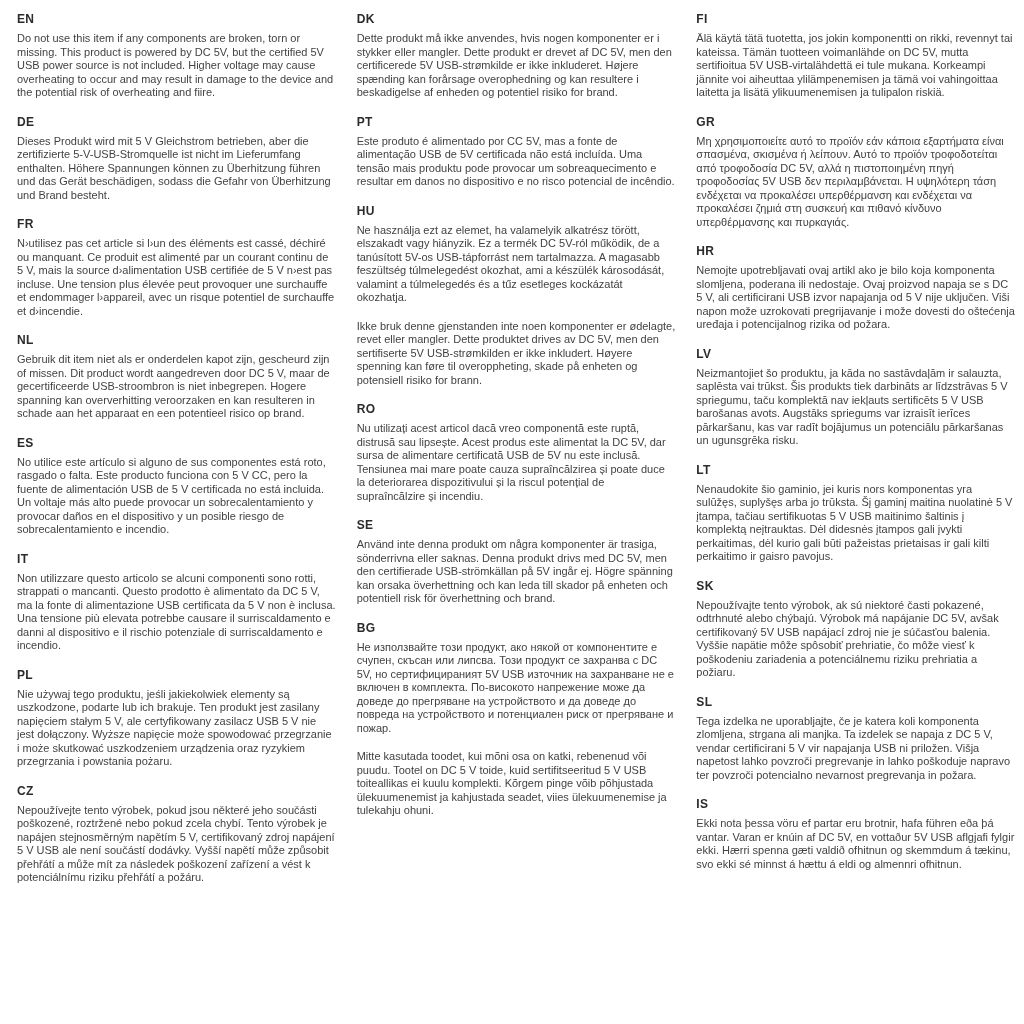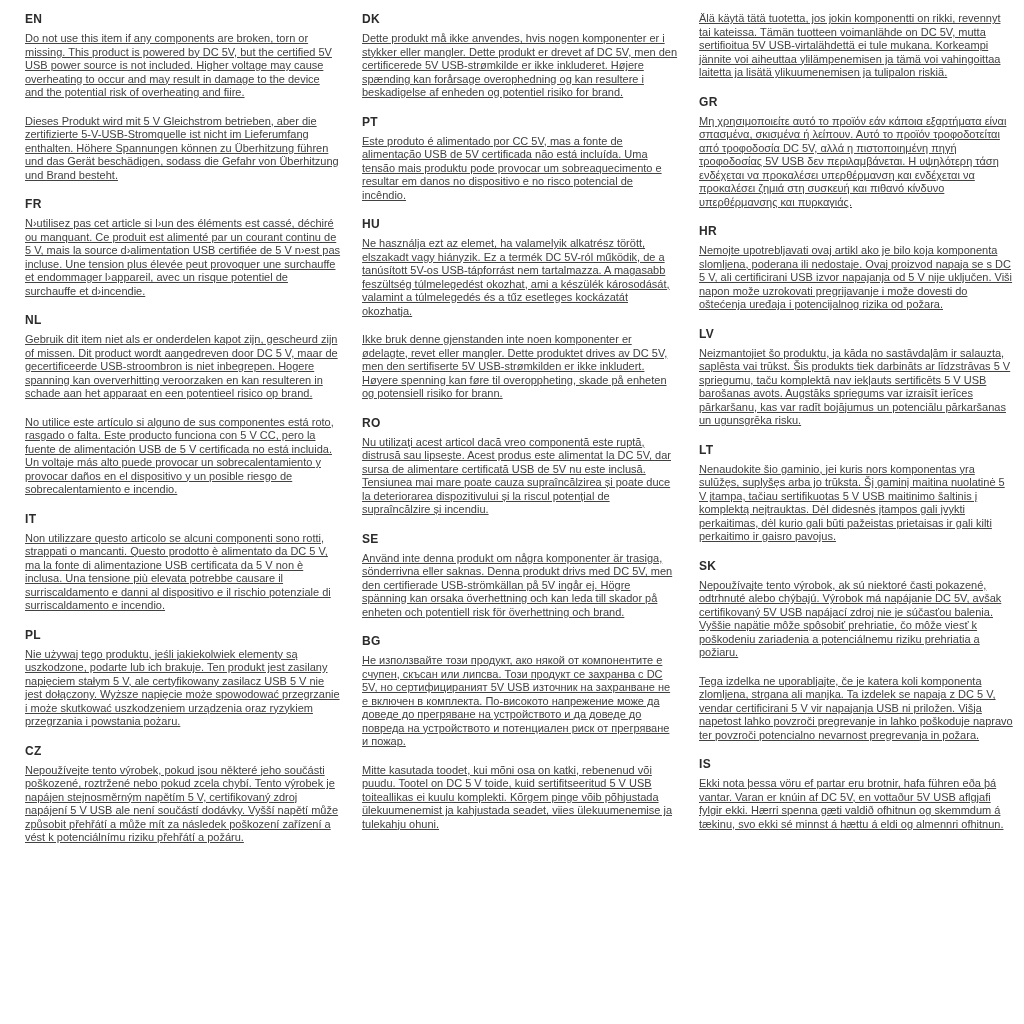--- a/index.html
+++ b/index.html
@@ -14,7 +14,7 @@
   .page {
     display: flex;
     gap: 21px;
-    padding: 12px 9px 0 25px;
+    padding: 12px 9px 0 17px;
     width: 1024px;
     height: 1024px;
   }

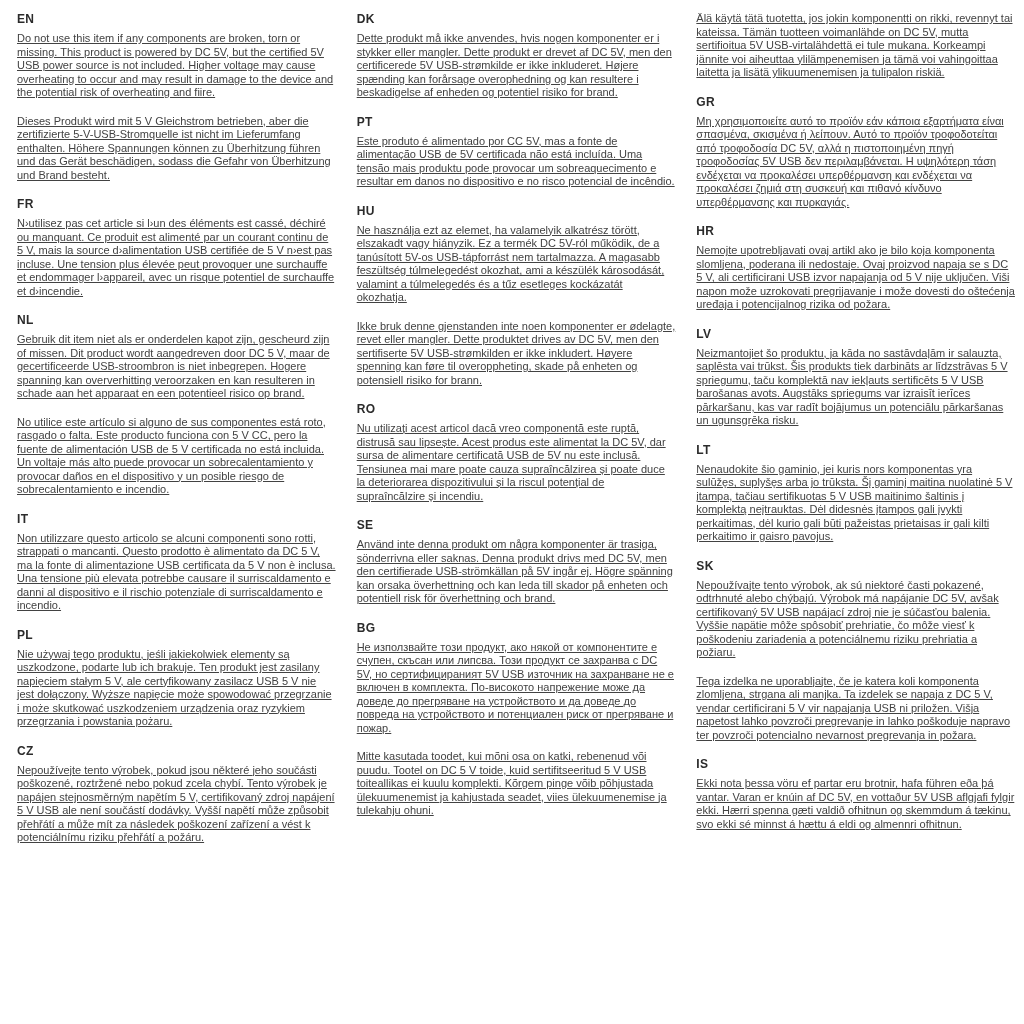--- a/index.html
+++ b/index.html
@@ -108,6 +108,7 @@
 
   <div class="col">
     <section class="lang-section">
+      <h2 class="lang-code">FI</h2>
       <p class="lang-text">Älä käytä tätä tuotetta, jos jokin komponentti on rikki, revennyt tai kateissa. Tämän tuotteen voimanlähde on DC 5V, mutta sertifioitua 5V USB-virtalähdettä ei tule mukana. Korkeampi jännite voi aiheuttaa ylilämpenemisen ja tämä voi vahingoittaa laitetta ja lisätä ylikuumenemisen ja tulipalon riskiä.</p>
     </section>
     <section class="lang-section">

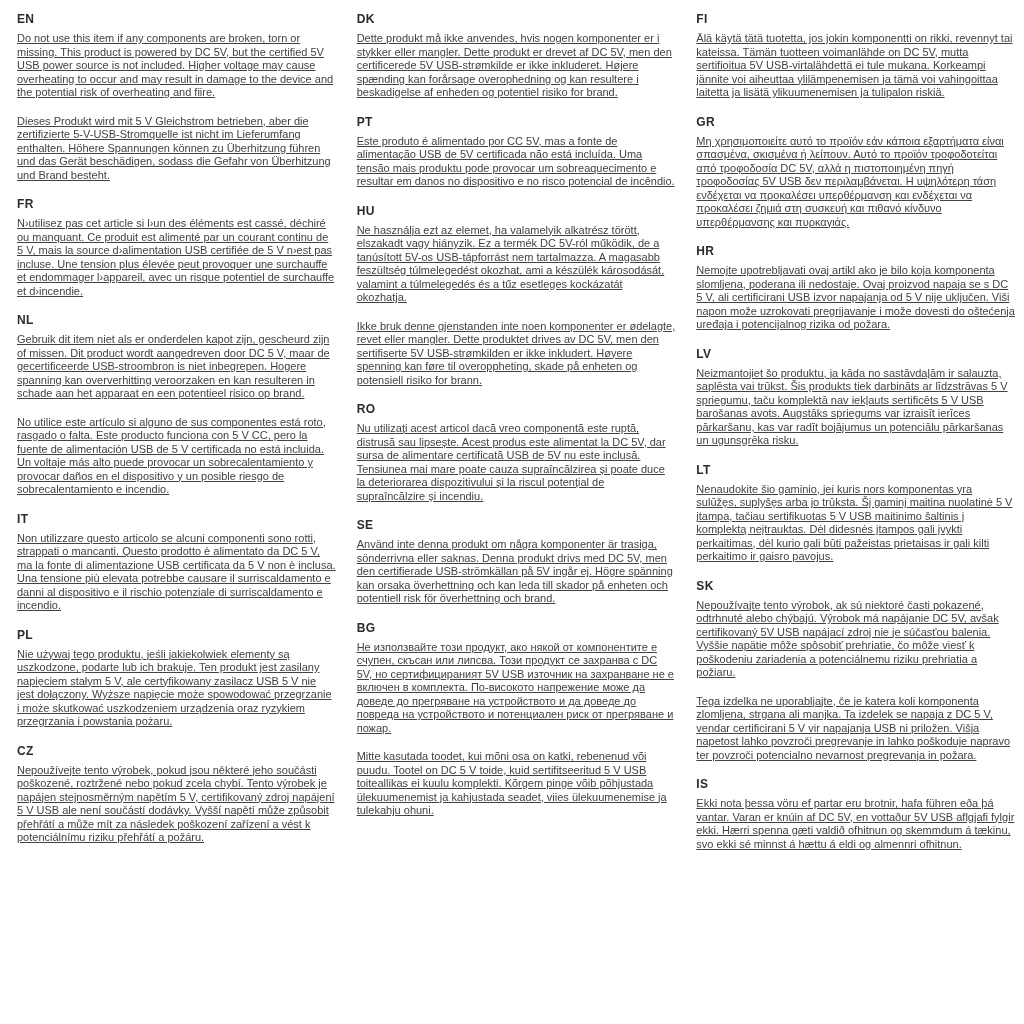--- a/index.html
+++ b/index.html
@@ -32,7 +32,6 @@
     line-height: 13.5px;
     color: var(--text_color, #424242);
     margin: 0;
-    text-decoration: underline;
   }
 </style>
 </head>

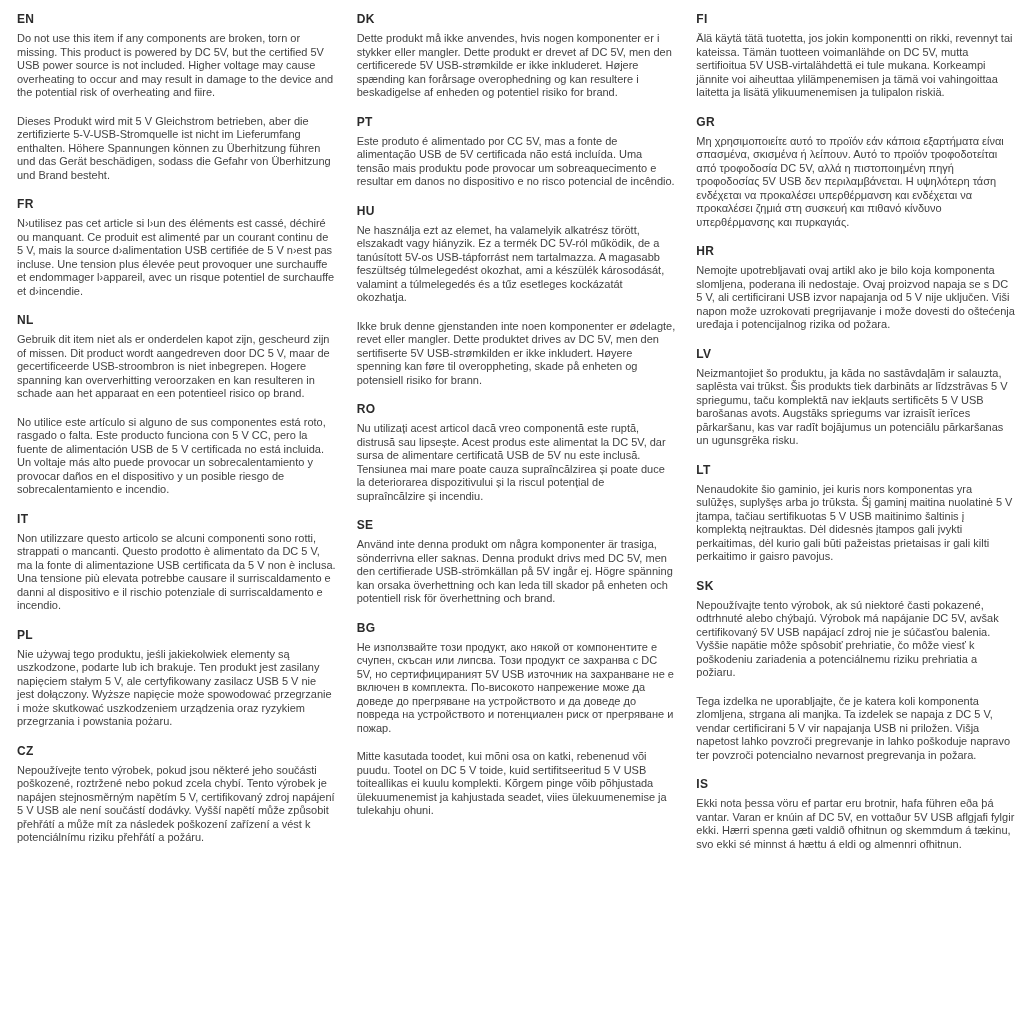--- a/index.html
+++ b/index.html
@@ -45,6 +45,7 @@
       <p class="lang-text">Do not use this item if any components are broken, torn or missing. This product is powered by DC 5V, but the certified 5V USB power source is not included. Higher voltage may cause overheating to occur and may result in damage to the device and the potential risk of overheating and fiire.</p>
     </section>
     <section class="lang-section">
+      <h2 class="lang-code">DE</h2>
       <p class="lang-text">Dieses Produkt wird mit 5 V Gleichstrom betrieben, aber die zertifizierte 5-V-USB-Stromquelle ist nicht im Lieferumfang enthalten. Höhere Spannungen können zu Überhitzung führen und das Gerät beschädigen, sodass die Gefahr von Überhitzung und Brand besteht.</p>
     </section>
     <section class="lang-section">

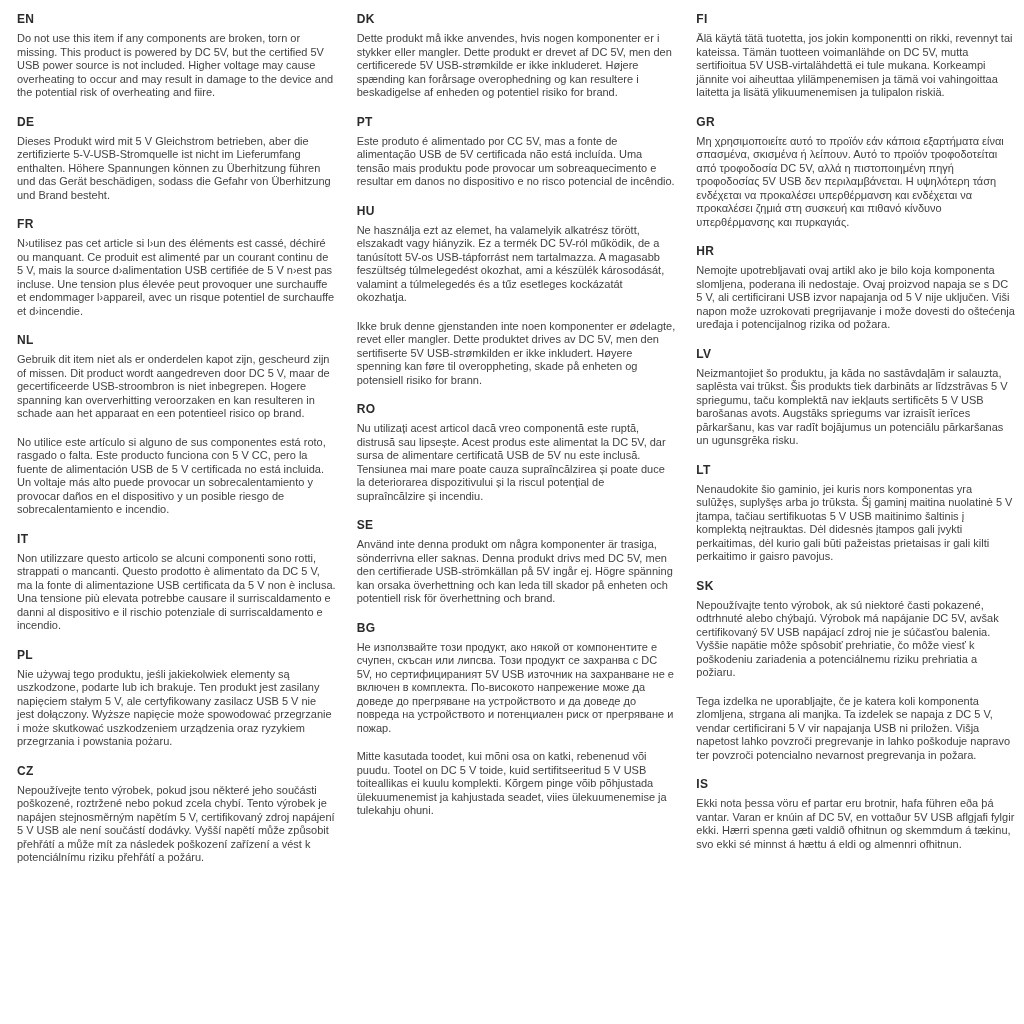--- a/index.html
+++ b/index.html
@@ -57,6 +57,7 @@
       <p class="lang-text">Gebruik dit item niet als er onderdelen kapot zijn, gescheurd zijn of missen. Dit product wordt aangedreven door DC 5 V, maar de gecertificeerde USB-stroombron is niet inbegrepen. Hogere spanning kan oververhitting veroorzaken en kan resulteren in schade aan het apparaat en een potentieel risico op brand.</p>
     </section>
     <section class="lang-section">
+      <h2 class="lang-code">ES</h2>
       <p class="lang-text">No utilice este artículo si alguno de sus componentes está roto, rasgado o falta. Este producto funciona con 5 V CC, pero la fuente de alimentación USB de 5 V certificada no está incluida. Un voltaje más alto puede provocar un sobrecalentamiento y provocar daños en el dispositivo y un posible riesgo de sobrecalentamiento e incendio.</p>
     </section>
     <section class="lang-section">

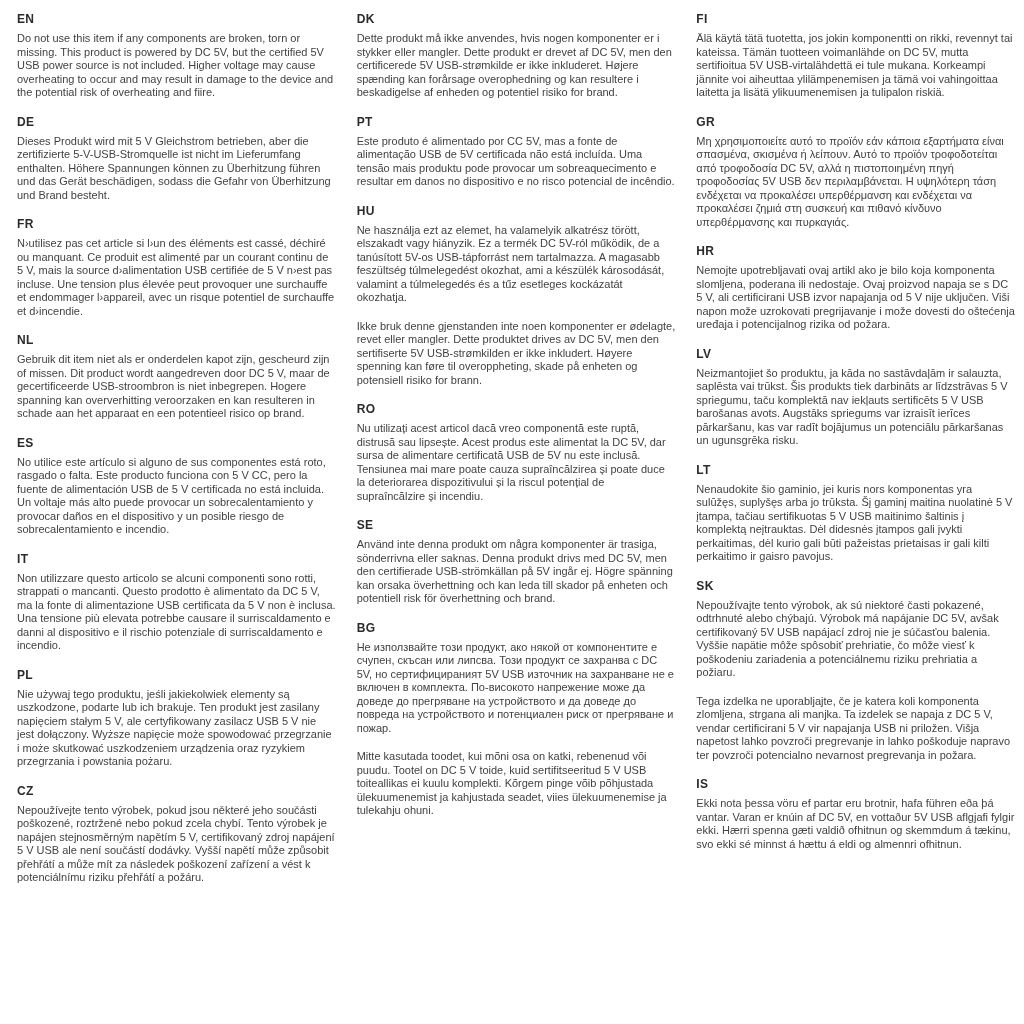--- a/index.html
+++ b/index.html
@@ -133,6 +133,7 @@
       <p class="lang-text">Nepoužívajte tento výrobok, ak sú niektoré časti pokazené, odtrhnuté alebo chýbajú. Výrobok má napájanie DC 5V, avšak certifikovaný 5V USB napájací zdroj nie je súčasťou balenia. Vyššie napätie môže spôsobiť prehriatie, čo môže viesť k poškodeniu zariadenia a potenciálnemu riziku prehriatia a požiaru.</p>
     </section>
     <section class="lang-section">
+      <h2 class="lang-code">SL</h2>
       <p class="lang-text">Tega izdelka ne uporabljajte, če je katera koli komponenta zlomljena, strgana ali manjka. Ta izdelek se napaja z DC 5 V, vendar certificirani 5 V vir napajanja USB ni priložen. Višja napetost lahko povzroči pregrevanje in lahko poškoduje napravo ter povzroči potencialno nevarnost pregrevanja in požara.</p>
     </section>
     <section class="lang-section">

